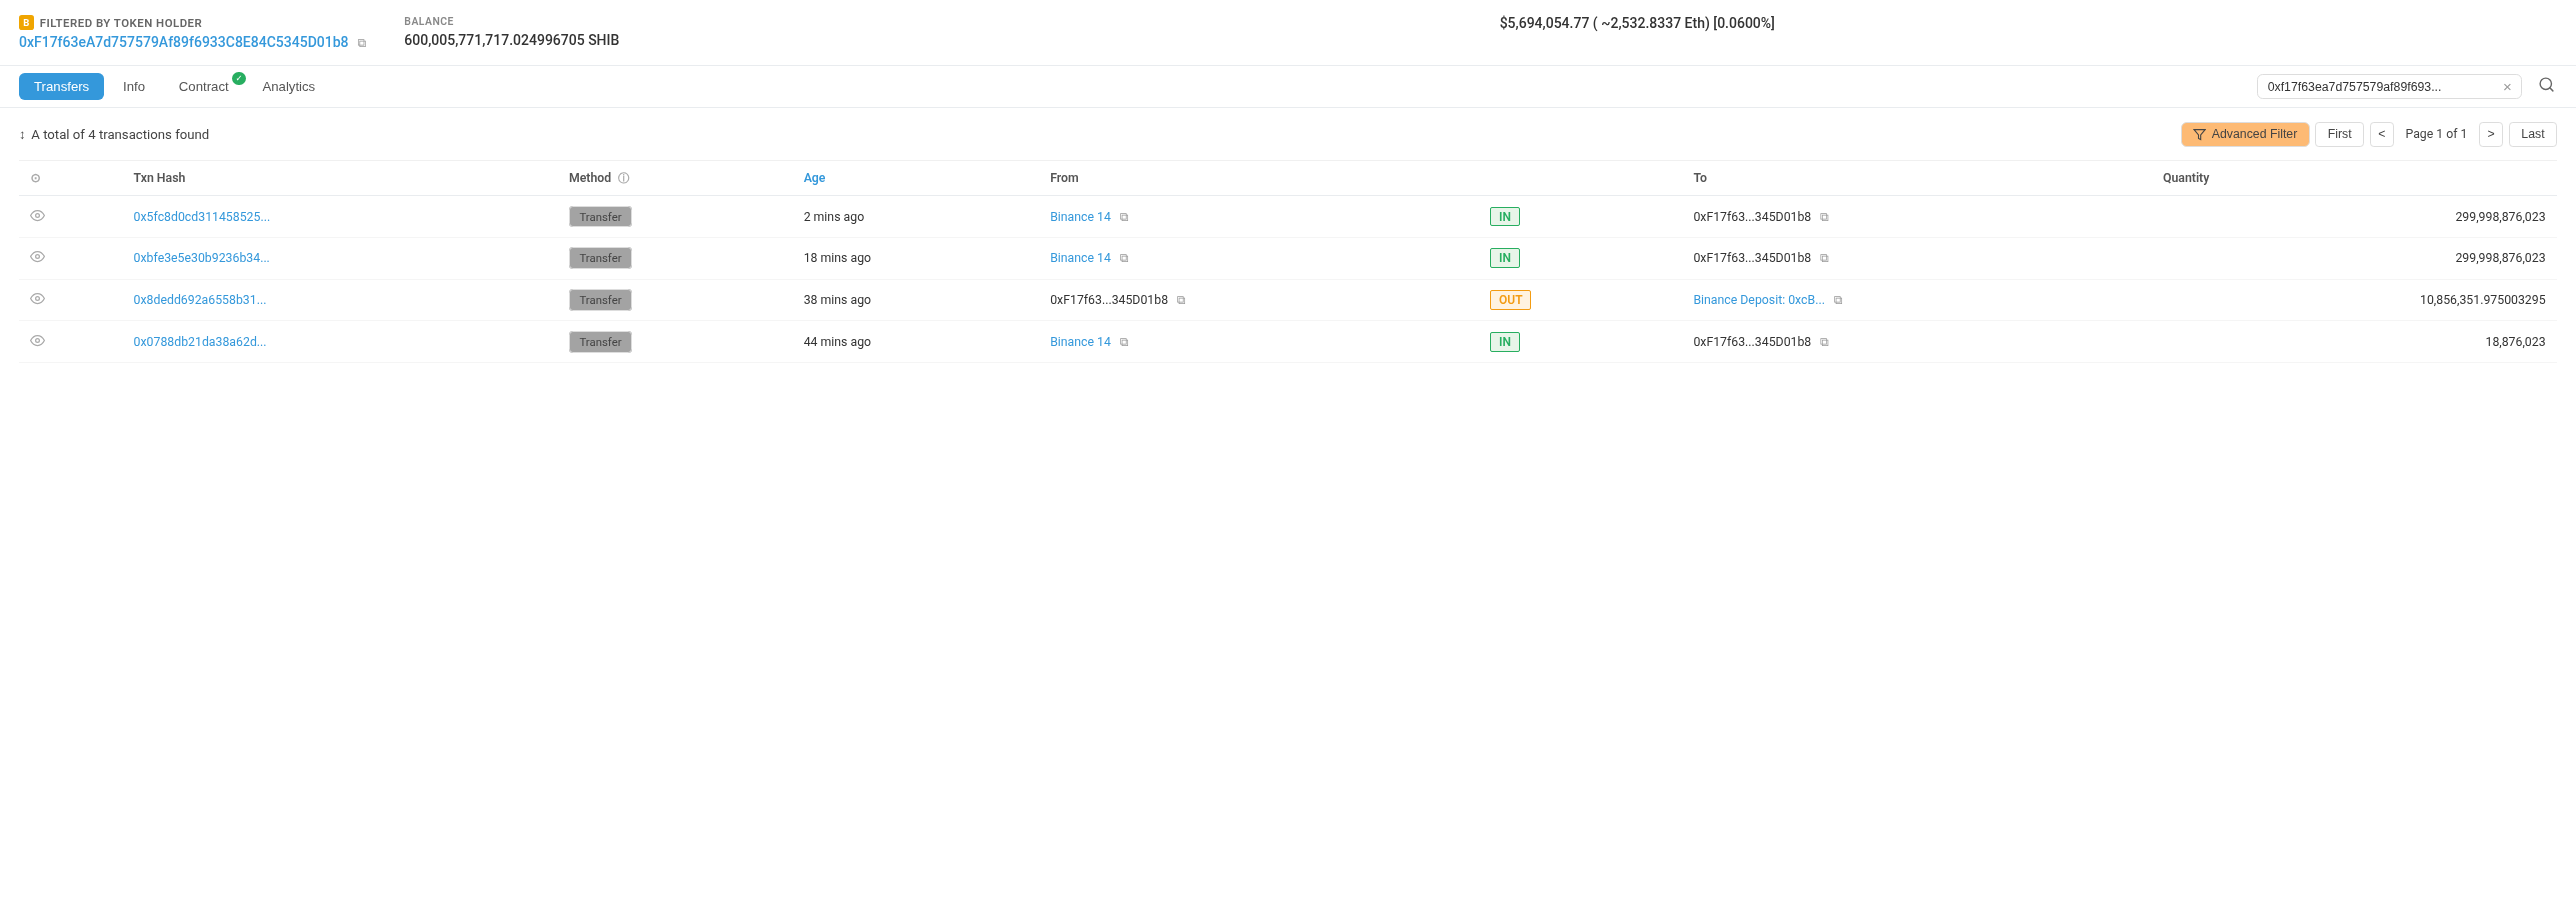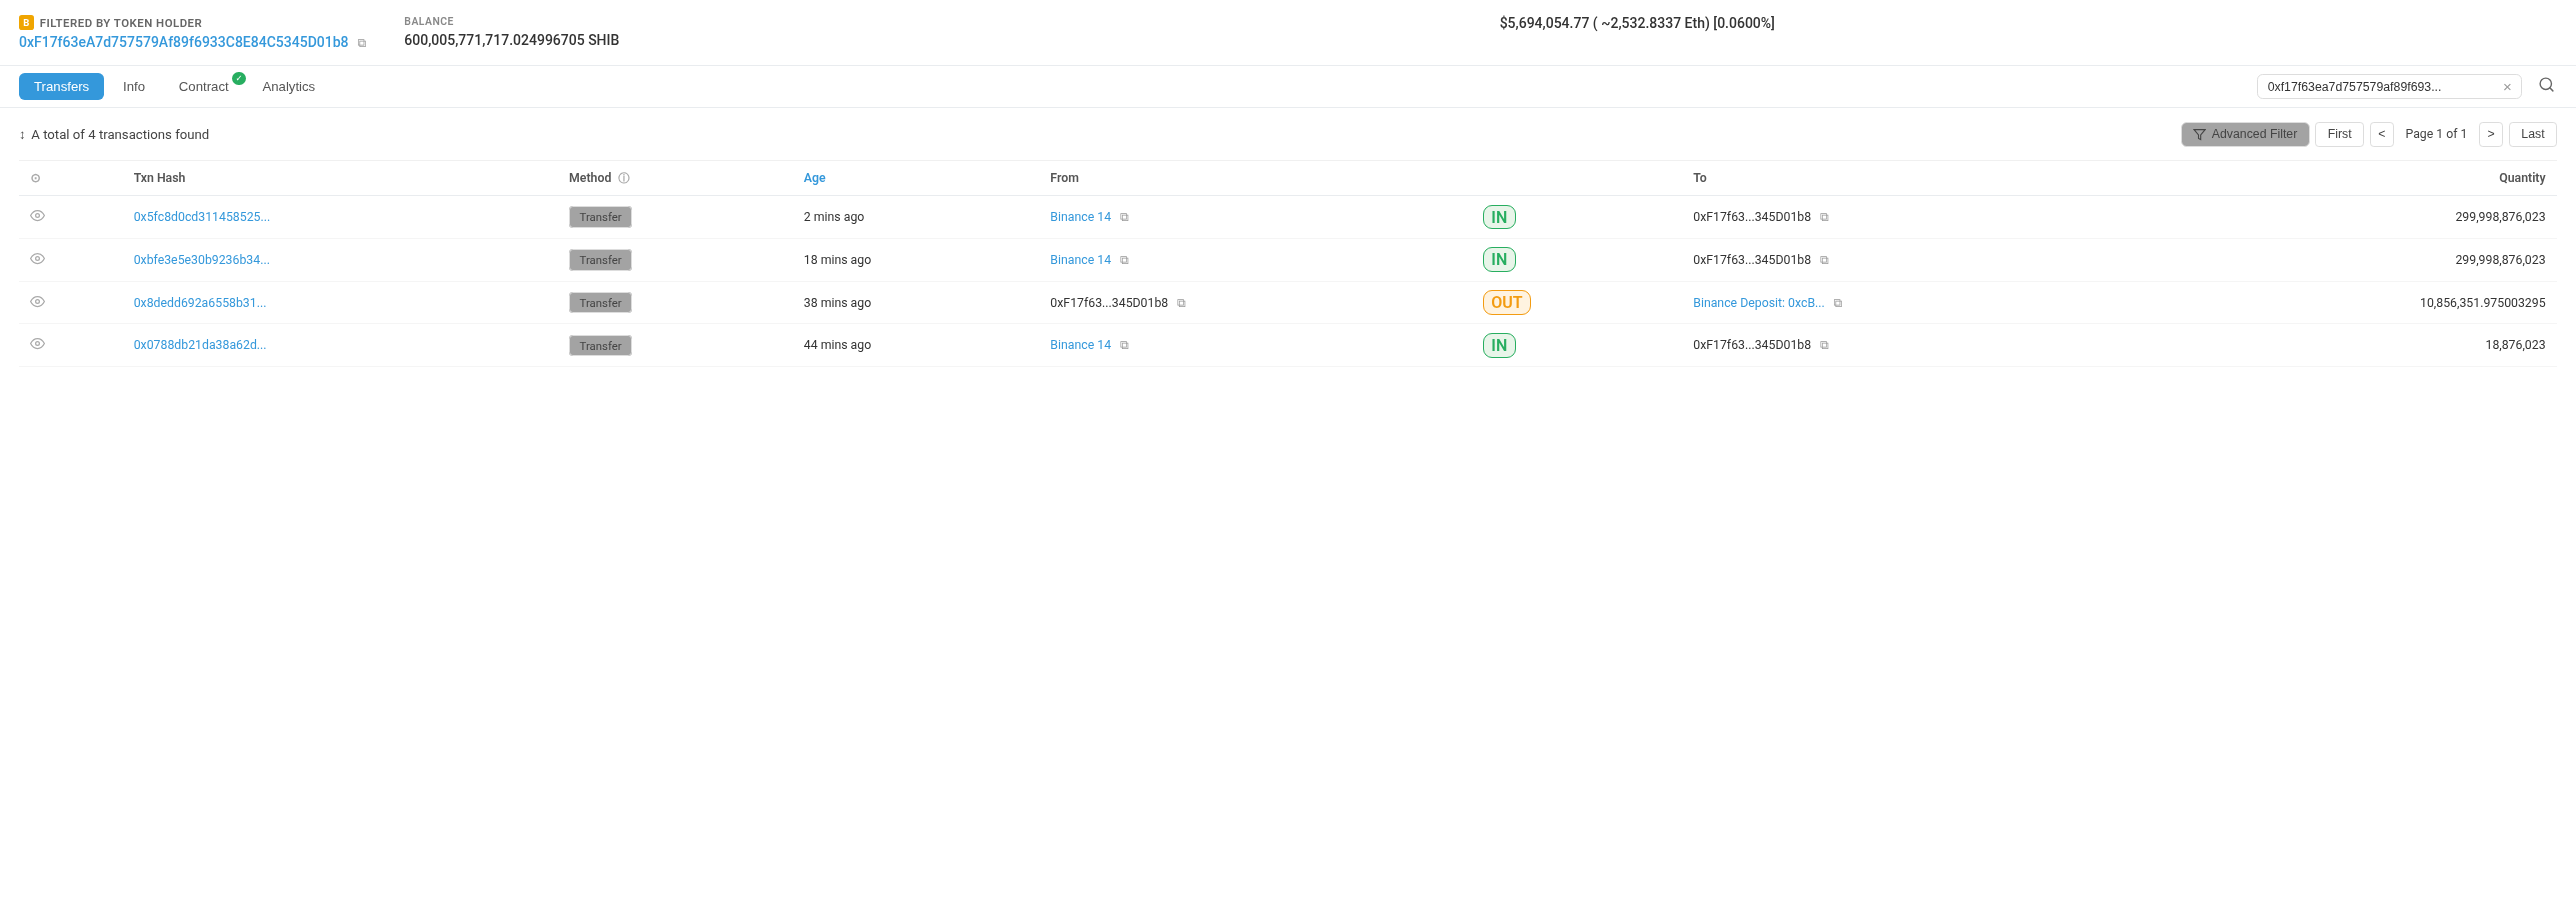--- a/index.html
+++ b/index.html
@@ -212,7 +212,7 @@
       cursor: pointer;
       font-size: 12.3px;
       color: #444;
-      background: #a3a3a3;
+      background: #fdba74;
     }
 
     .page-btn {

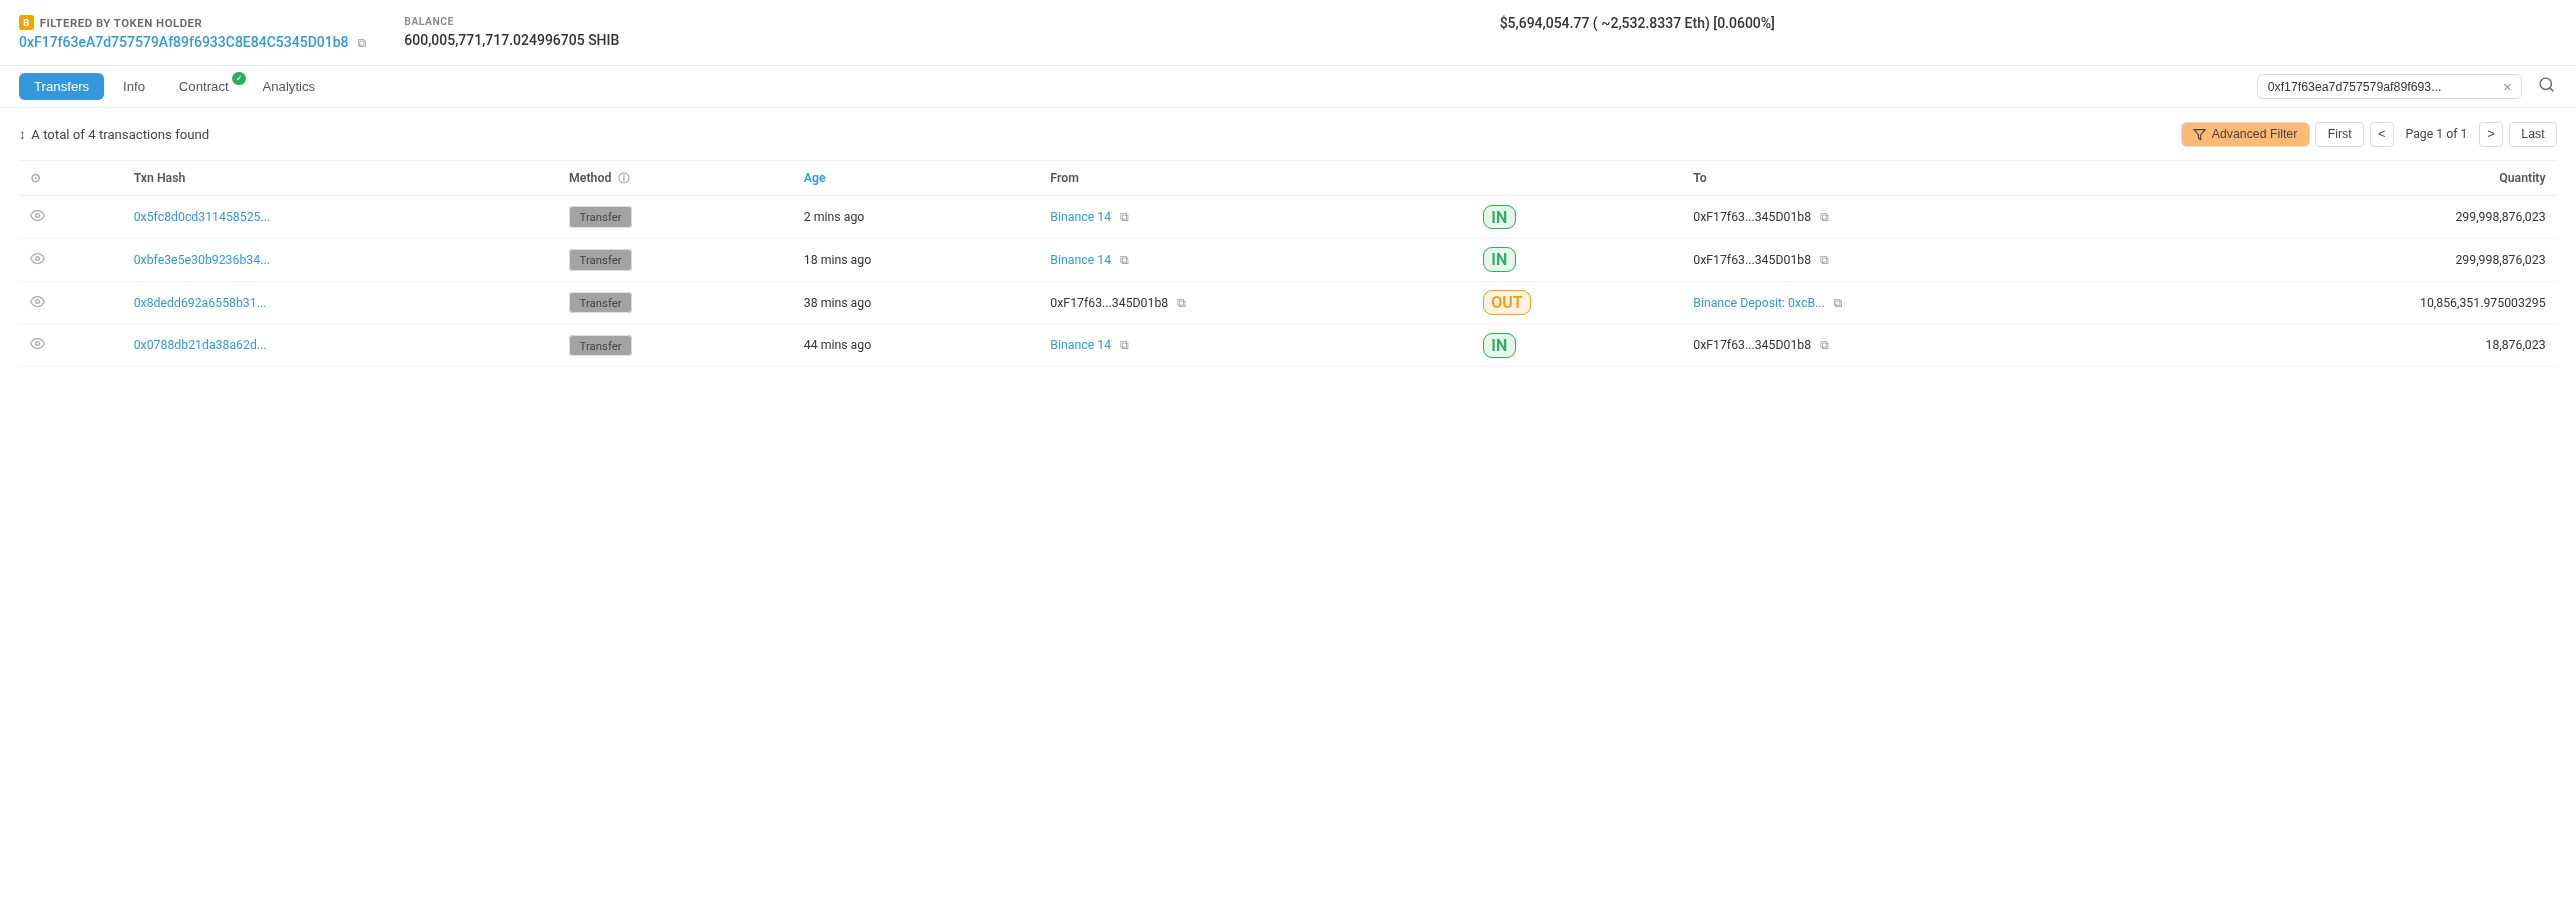--- a/index.html
+++ b/index.html
@@ -435,7 +435,7 @@
         <th>From</th>
         <th></th>
         <th>To</th>
-        <th style="text-align:right;">Quantity</th>
+        <th style="text-align:left;">Quantity</th>
       </tr>
     </thead>
     <tbody id="txn-tbody">

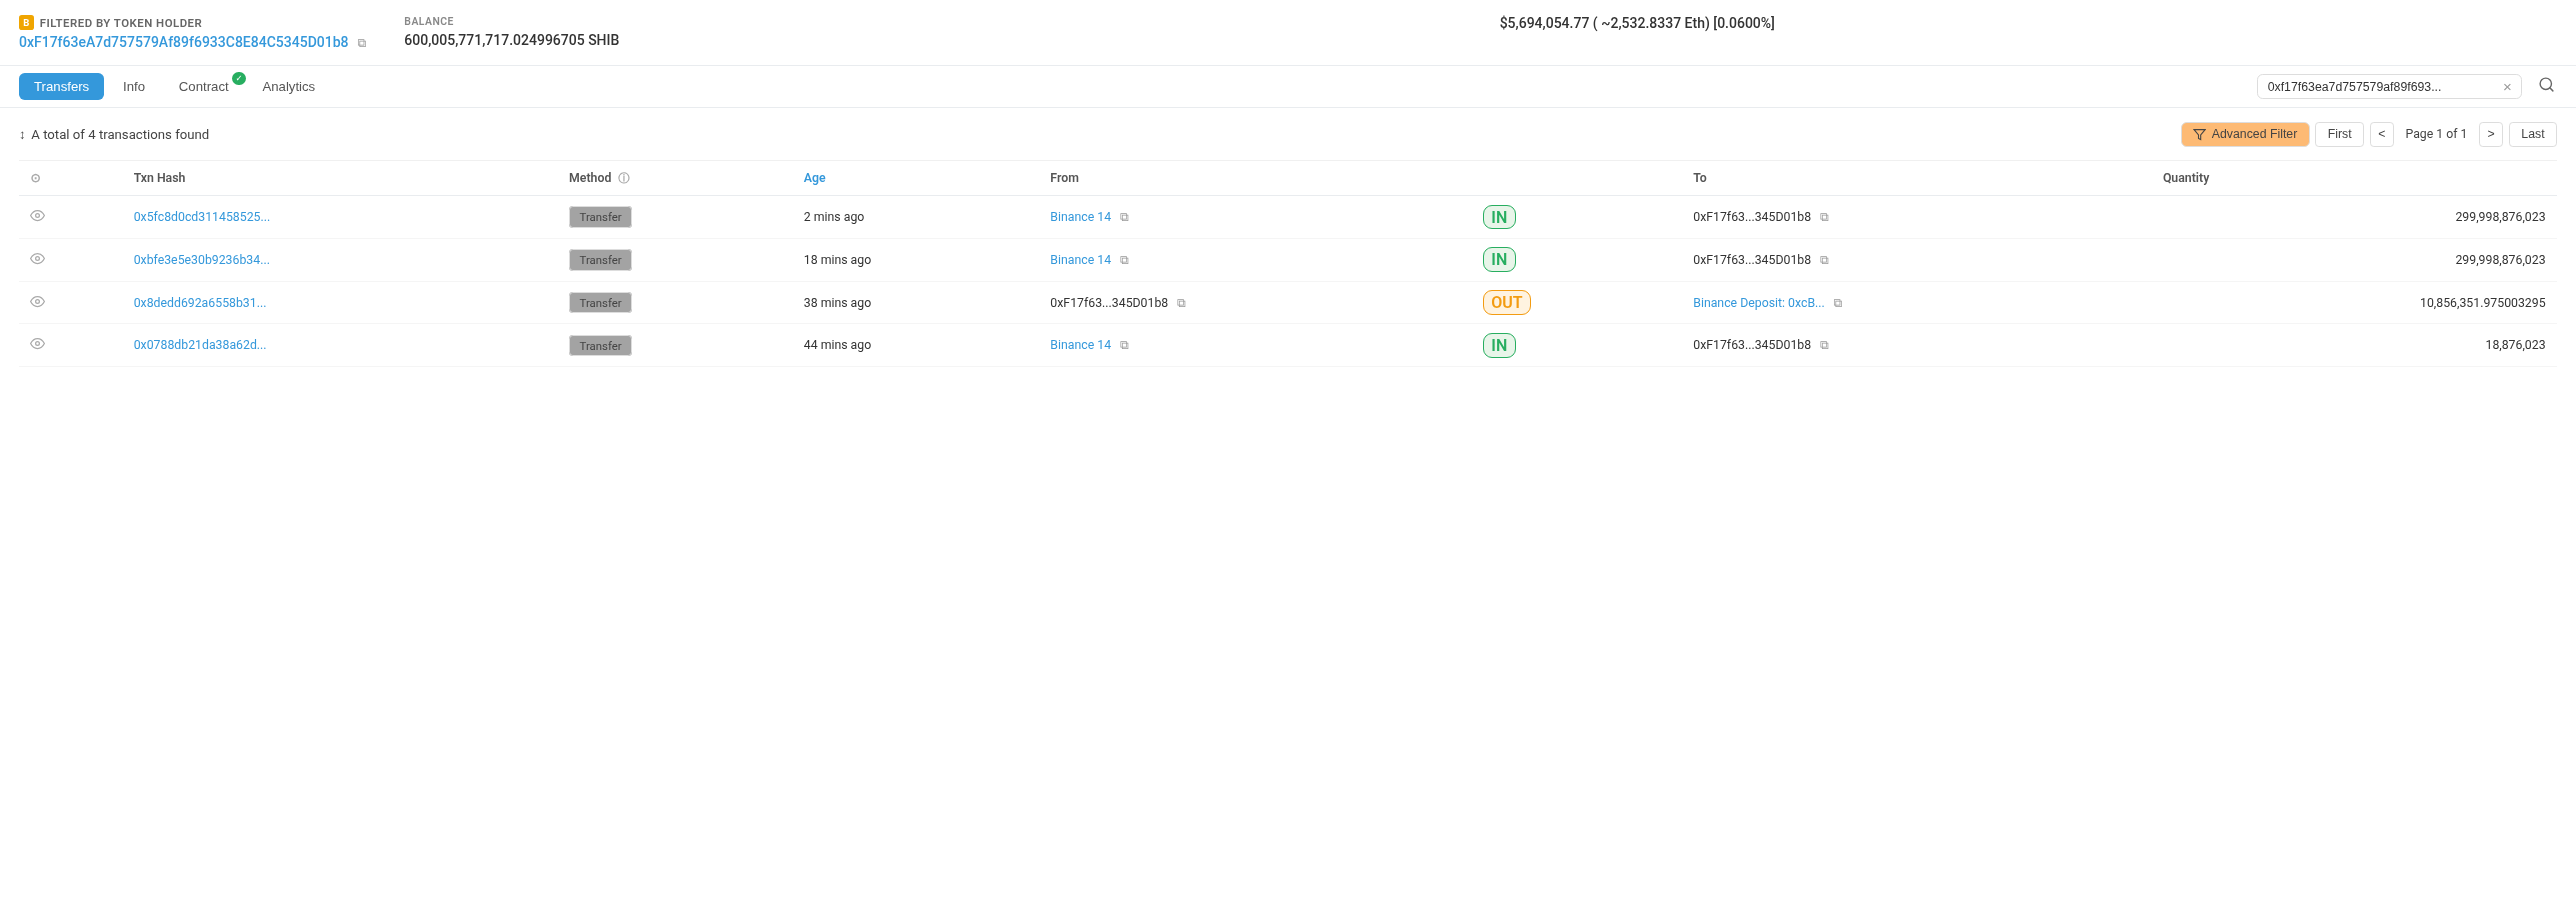--- a/index.html
+++ b/index.html
@@ -307,10 +307,11 @@
 
     .direction-badge {
       padding: 1.9px 7.6px;
-      border-radius: 9px;
-      font-size: 16px;
+      border-radius: 2px;
+      font-size: 12px;
       font-weight: 600;
       margin-right: 5.7px;
+      margin-left: 8px;
     }
 
     .direction-in {

